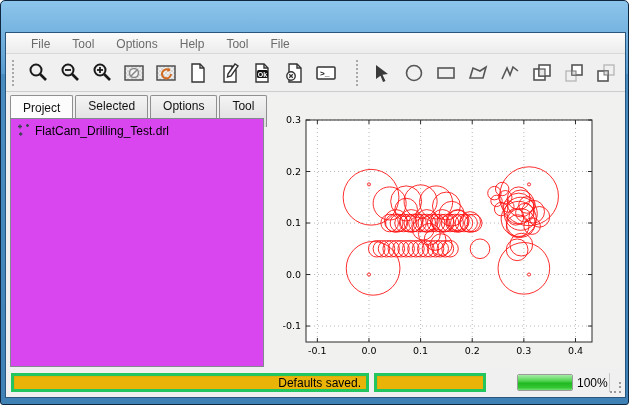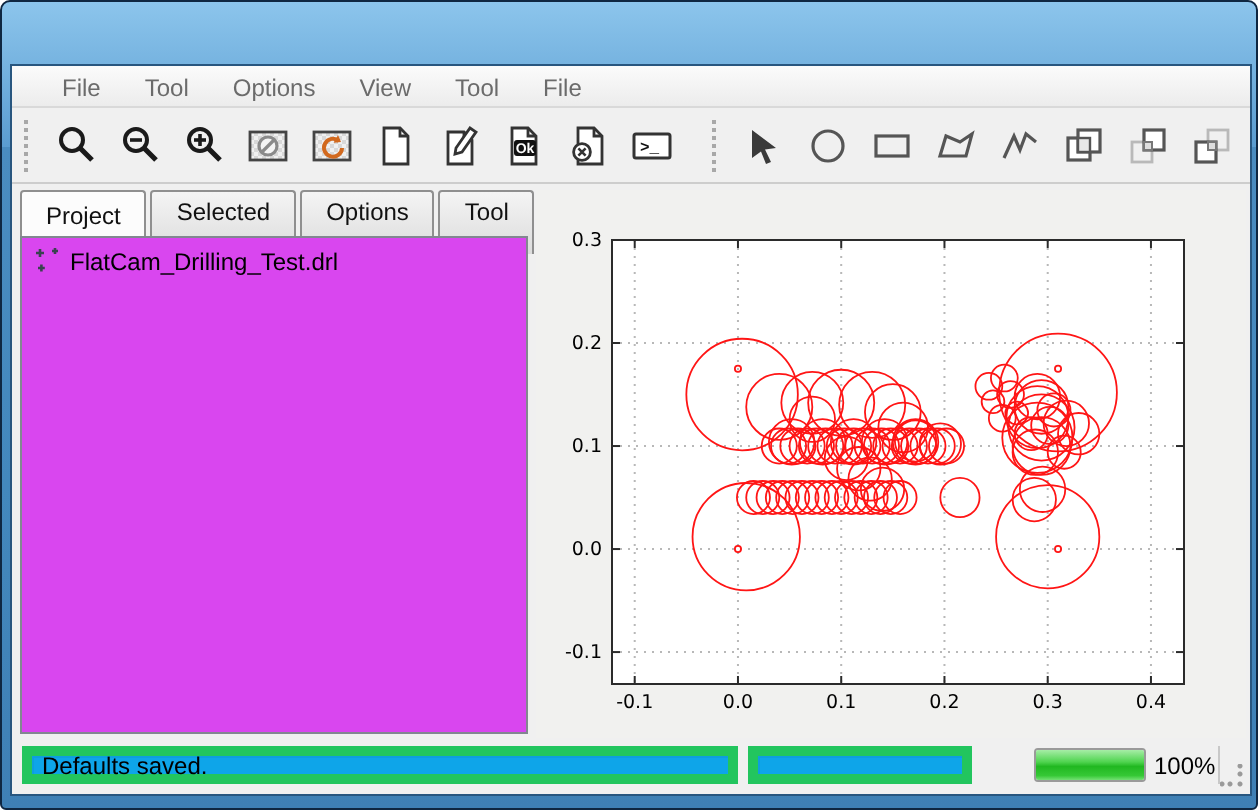--- a/index.html
+++ b/index.html
@@ -94,7 +94,7 @@
       <span class="menu-item">File</span>
       <span class="menu-item">Tool</span>
       <span class="menu-item">Options</span>
-      <span class="menu-item">View</span>
+      <span class="menu-item">Help</span>
       <span class="menu-item">Tool</span>
       <span class="menu-item">File</span>
     </div>

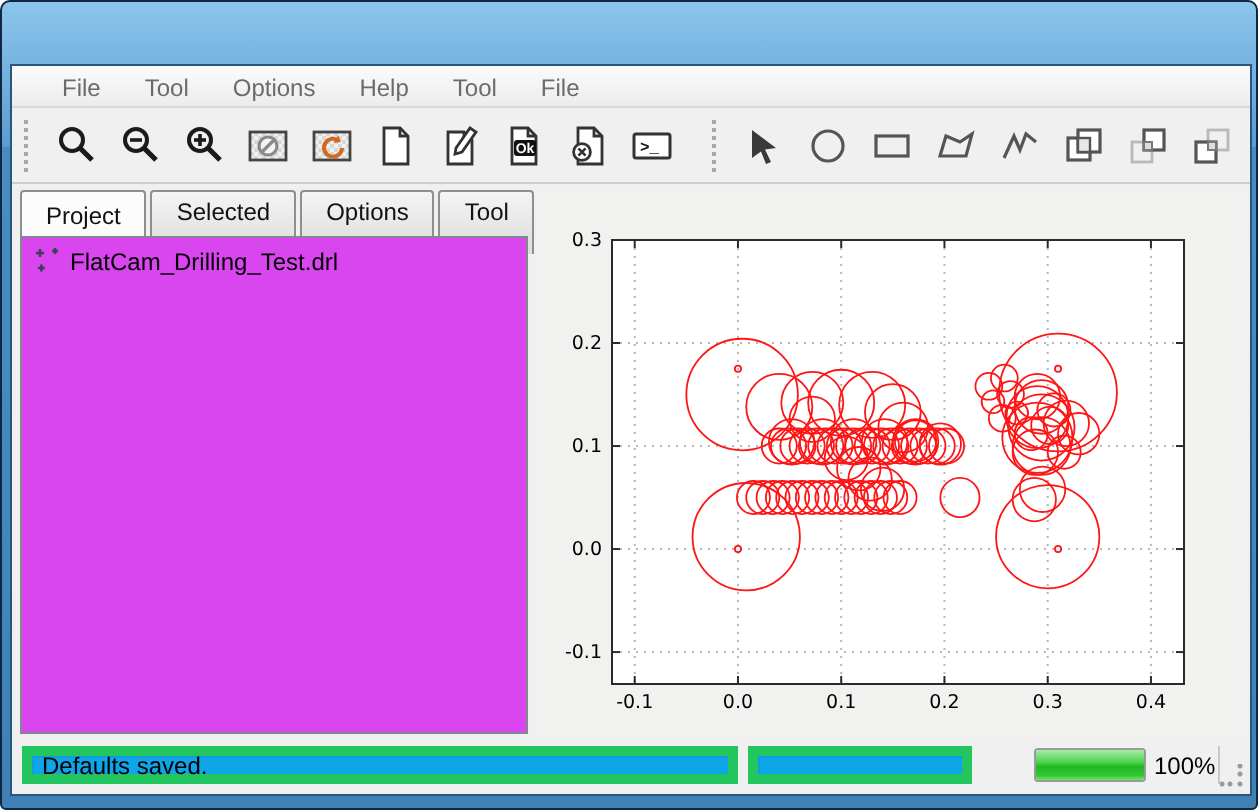--- a/index.html
+++ b/index.html
@@ -64,9 +64,9 @@
 
   
   .statusbar { position:absolute; left:0; right:0; bottom:0; height:28px; background:#f0f0f0; }
-  .status-box { position:absolute; top:4px; height:19px; background:#0ea5e9;
-    border:5px solid #22c55e; box-shadow:inset 1px 1px 0 rgba(0,0,0,.04); 
-    display:flex; align-items:center; padding:0 5px; color:#000; }
+  .status-box { position:absolute; top:4px; height:19px; background:#eab308;
+    border:3px solid #22c55e; box-shadow:inset 1px 1px 0 rgba(0,0,0,.04); 
+    display:flex; align-items:center; padding:0 5px; color:#000;justify-content:flex-end; }
   .units-label { position:absolute; top:7px; color:#000;padding-left:48px; }
   .progress { position:absolute; top:5px; width:56px; height:17px; border:1px solid #9a9a9a;
     border-radius:2px; background:#e6e6e6; overflow:hidden; }

